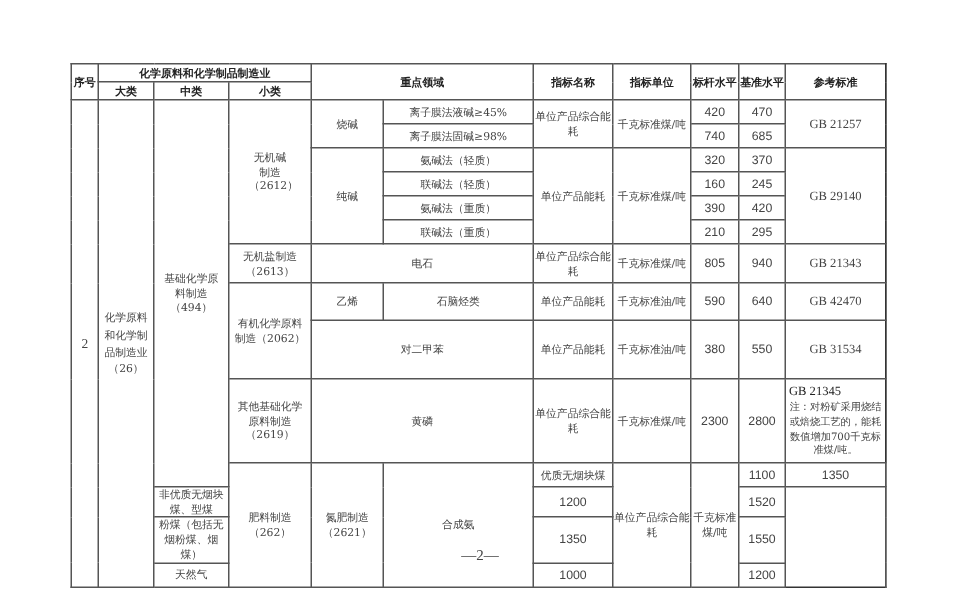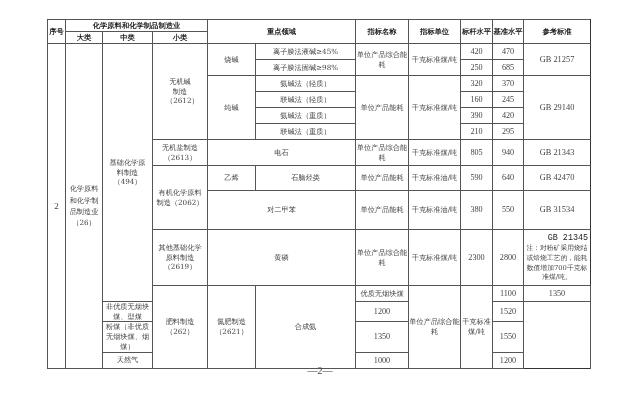--- a/index.html
+++ b/index.html
@@ -6,7 +6,7 @@
   body { width: 640px; height: 405px; position: relative; overflow: hidden;
          font-family: "DejaVu Serif", "Liberation Serif", serif; color: #333; }
   table.main {
-    position: absolute; left: 47px; top: 19px; width: 543px;
+    position: absolute; left: 47px; top: 42px; width: 543px;
     border-collapse: collapse; table-layout: fixed;
     font-size: 7.2px; line-height: 1.35;
   }

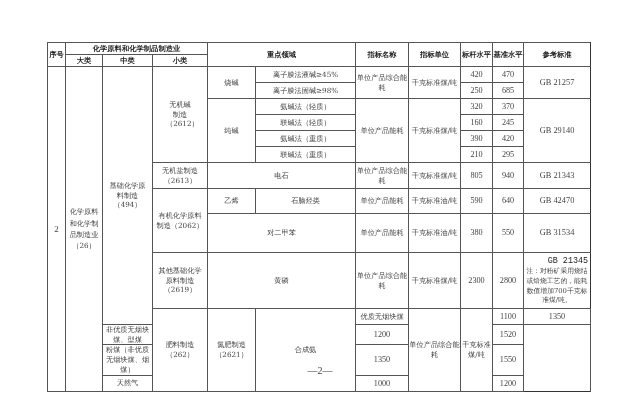--- a/index.html
+++ b/index.html
@@ -16,7 +16,7 @@
   }
   table.main th { font-weight: bold; color: #222; font-family: "DejaVu Sans", "Liberation Sans", sans-serif; font-size: 7.3px; }
   table.main { border: 1.5px solid #333; }
-  .num { font-family: Liberation Serif, serif; font-size: 8.2px; color: #222; margin-left: 36px; }
+  .num { font-family: Liberation Sans, sans-serif; font-size: 8.2px; color: #222; margin-left: 36px; }
   .gb { font-family: "Liberation Serif", "DejaVu Serif", serif; font-size: 8.4px; color: #222; }
   .note { font-size: 6.8px; line-height: 1.45; text-align: left; padding: 0 2px !important; }
   .note .gb { display:block; text-align:right;font-family:Liberation Mono, monospace; }

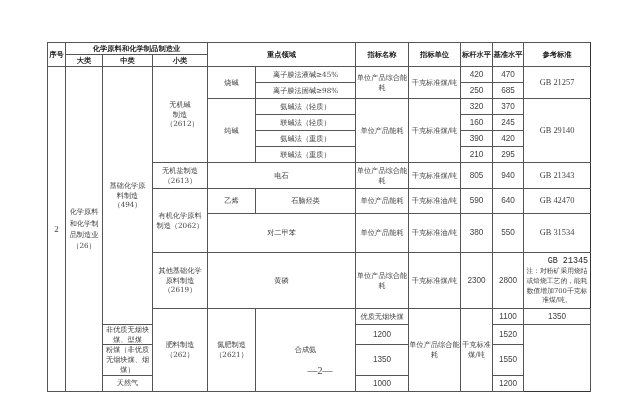--- a/index.html
+++ b/index.html
@@ -76,7 +76,7 @@
   </tr>
   <tr style="height:16px">
     <td>离子膜法固碱≥98%</td>
-    <td class="num">250</td>
+    <td class="num">740</td>
     <td class="num">685</td>
   </tr>
 

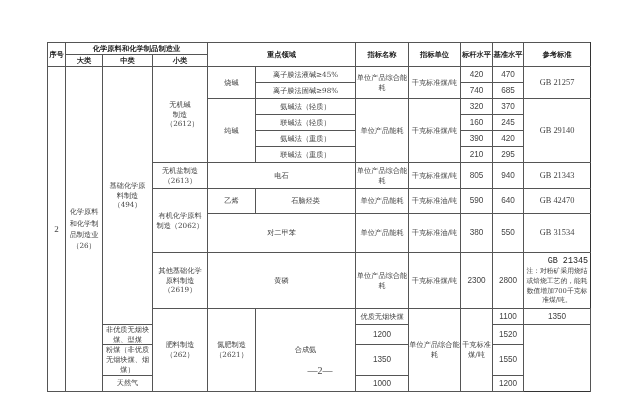--- a/index.html
+++ b/index.html
@@ -19,7 +19,7 @@
   .num { font-family: Liberation Sans, sans-serif; font-size: 8.2px; color: #222; margin-left: 36px; }
   .gb { font-family: "Liberation Serif", "DejaVu Serif", serif; font-size: 8.4px; color: #222; }
   .note { font-size: 6.8px; line-height: 1.45; text-align: left; padding: 0 2px !important; }
-  .note .gb { display:block; text-align:right;font-family:Liberation Mono, monospace; }
+  .note .gb { display:block; text-align:left; }
   .seq { font-family: "Liberation Serif", serif; font-size: 9px; color: #222; }
   .page-no {
     position: absolute; left: 0; width: 640px; top: 365px; text-align: center;

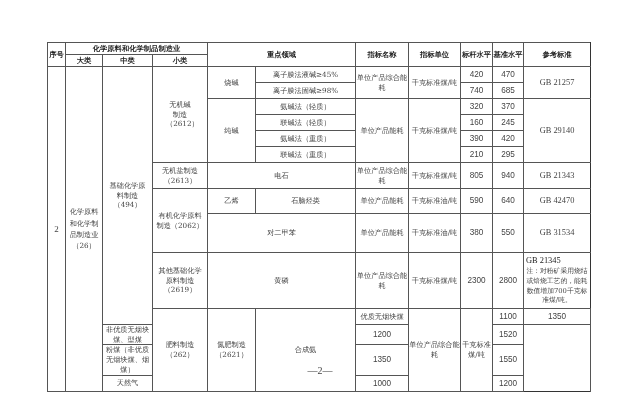--- a/index.html
+++ b/index.html
@@ -165,7 +165,7 @@
     <td class="num">1520</td>
   </tr>
   <tr style="height:16px">
-    <td>粉煤（非优质无烟块煤、烟煤）</td>
+    <td>粉煤（包括无烟粉煤、烟煤）</td>
     <td class="num">1350</td>
     <td class="num">1550</td>
   </tr>

